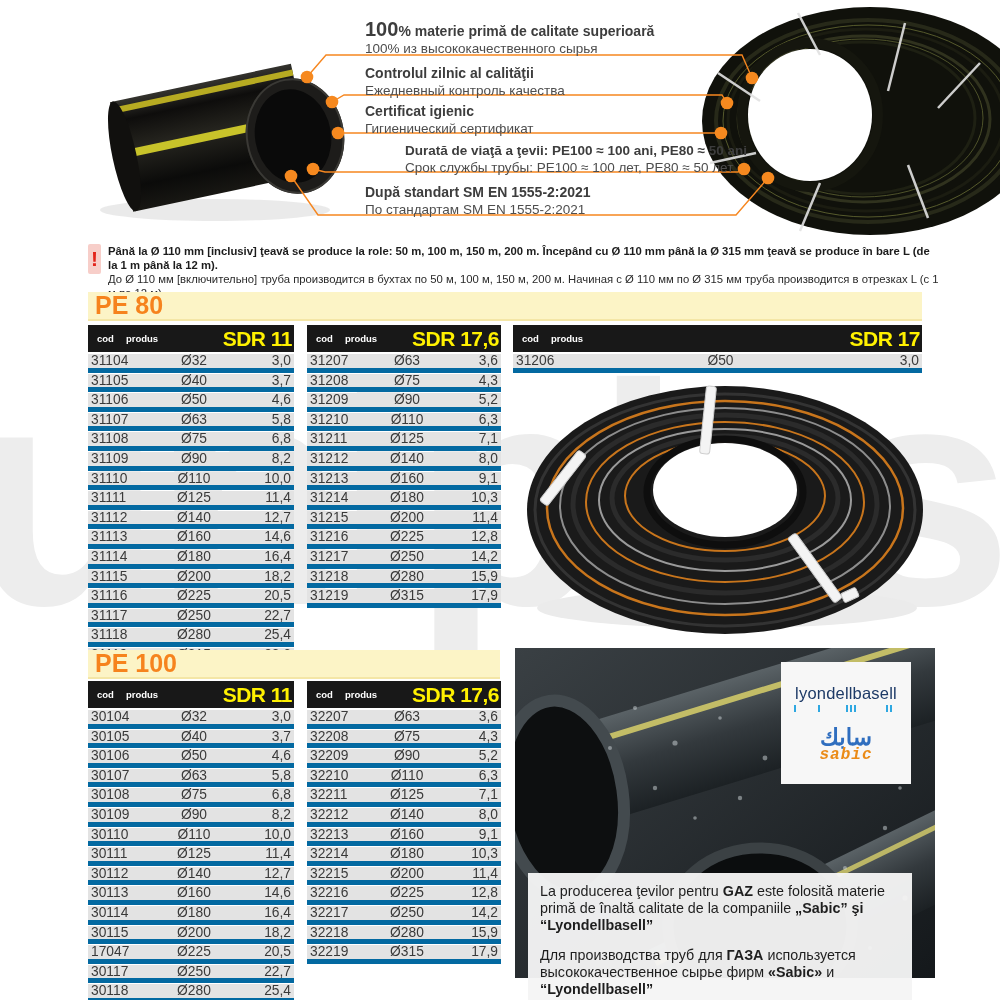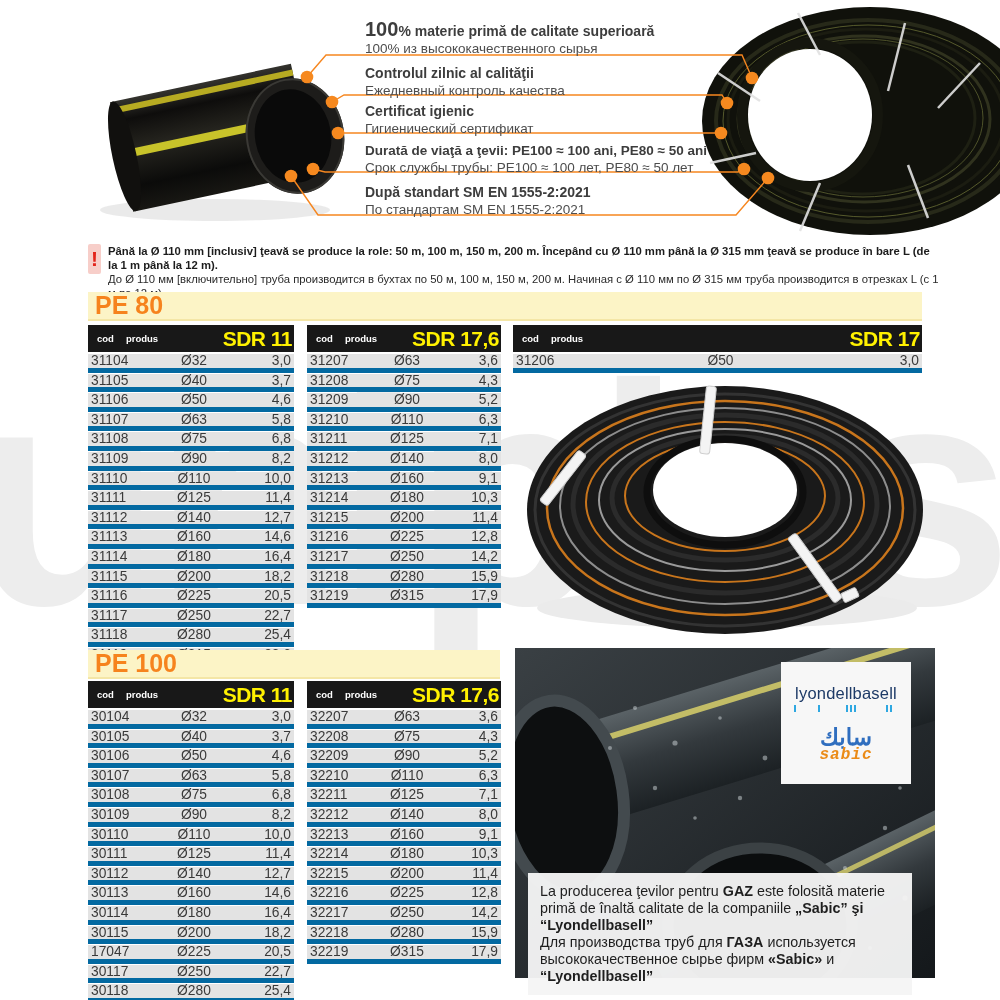--- a/index.html
+++ b/index.html
@@ -145,7 +145,7 @@
       <div class="ro">Certificat igienic</div>
       <div class="ru">Гигиенический сертификат</div>
     </div>
-    <div class="feat" style="top:143px;">
+    <div class="feat" style="top:143px;margin-left:40px;">
       <div class="ro" style="font-size:13.5px">Durată de viaţă a ţevii: PE100 ≈ 100 ani, PE80 ≈ 50 ani</div>
       <div class="ru">Срок службы трубы: PE100 ≈ 100 лет, PE80 ≈ 50 лет</div>
     </div>

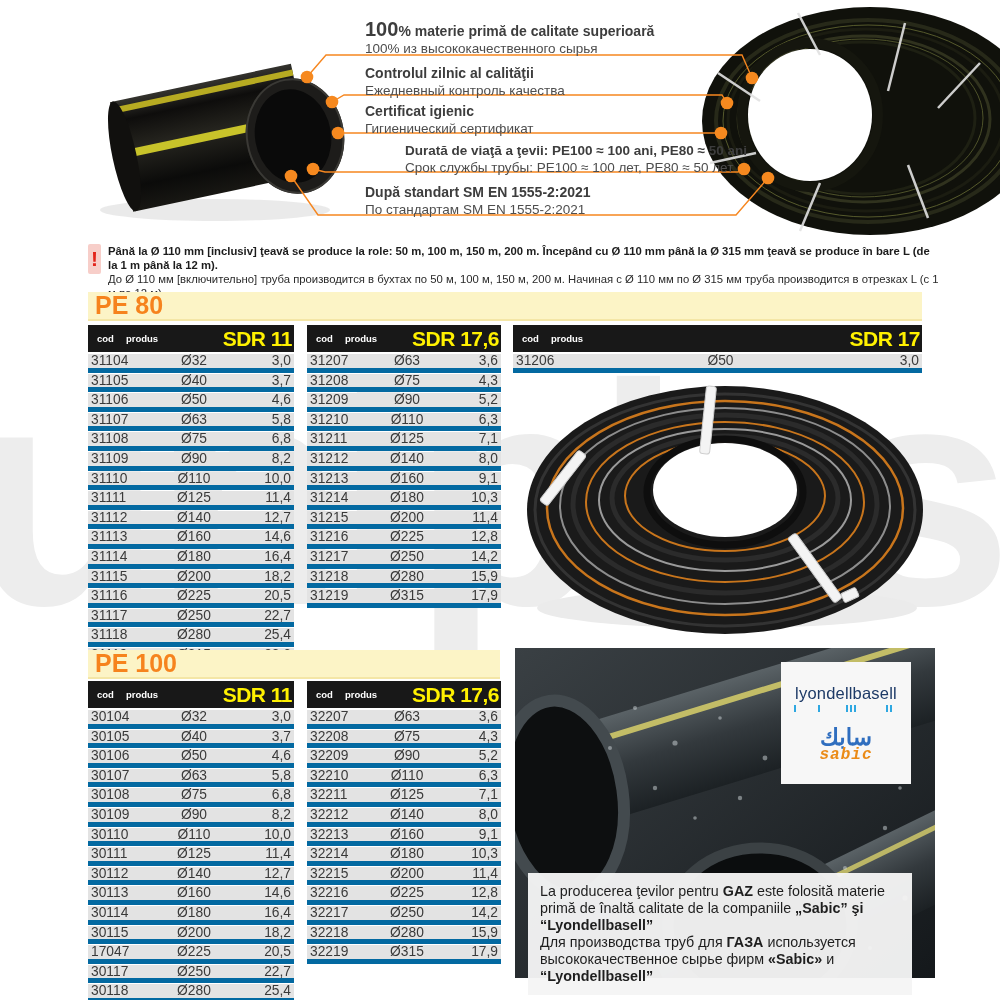--- a/index.html
+++ b/index.html
@@ -57,7 +57,7 @@
   .photo-text{position:absolute;left:13px;top:225px;width:360px;background:rgba(245,245,245,0.96);
         padding:10px 12px;font-size:14.3px;line-height:17px;color:#1e1e1e;}
   .photo-text p{margin:0;}
-  .photo-text p+p{margin-top:0;}
+  .photo-text p+p{margin-top:13px;}
 </style>
 </head>
 <body>

